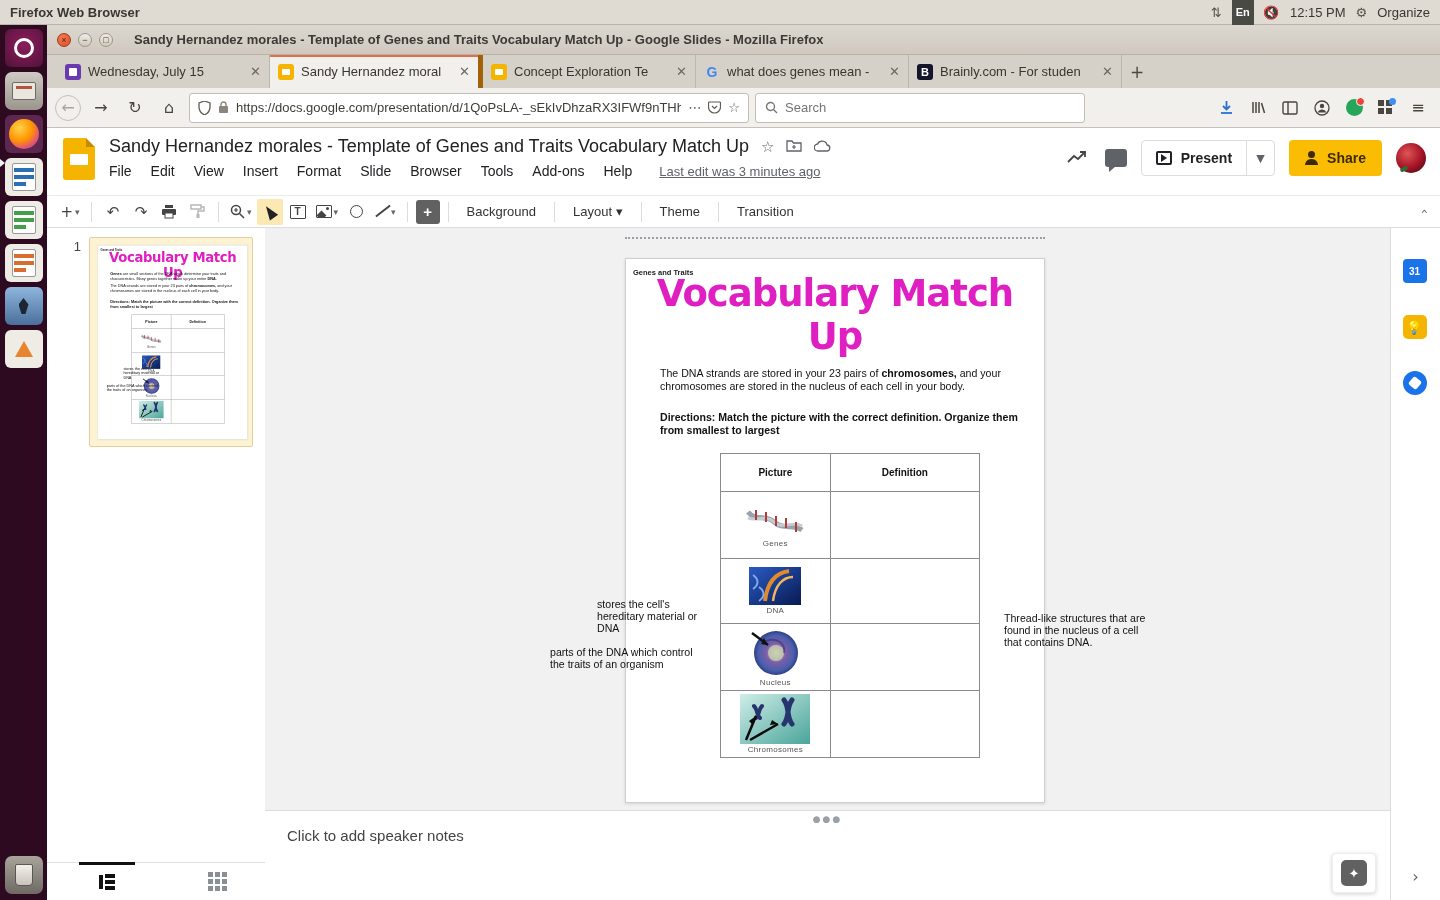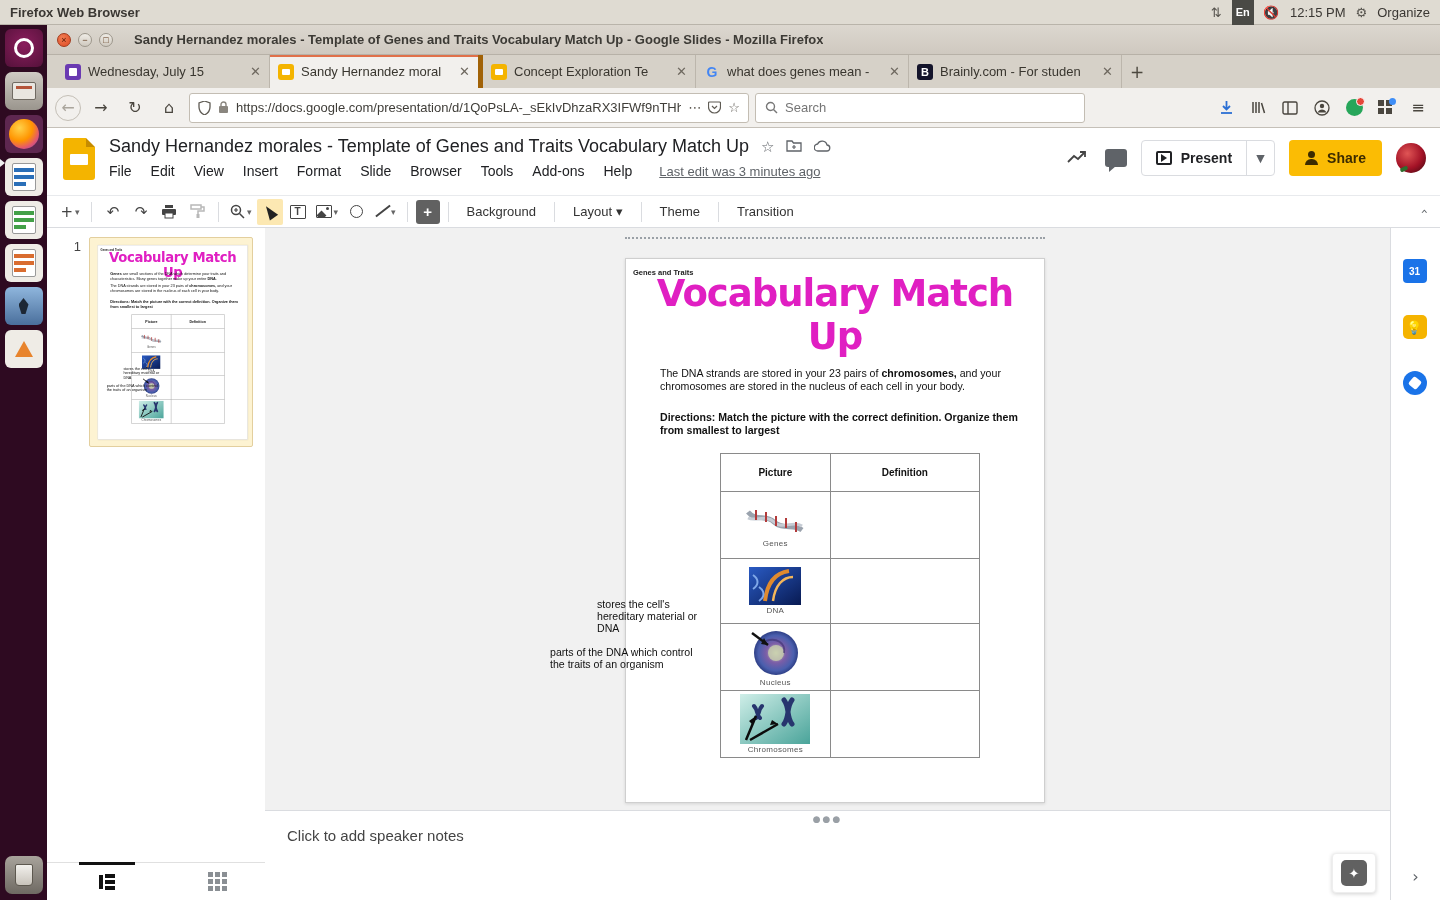--- a/index.html
+++ b/index.html
@@ -680,6 +680,7 @@
             </div>
             <div class="float-txt f1">stores the cell's hereditary material or DNA</div>
             <div class="float-txt f2">parts of the DNA which control the traits of an organism</div>
+            <div class="float-txt f3">Thread-like structures that are found in the nucleus of a cell that contains DNA.</div>
           </div>
           <div class="notes">
             <div class="notes-handle glyph">●●●</div>

